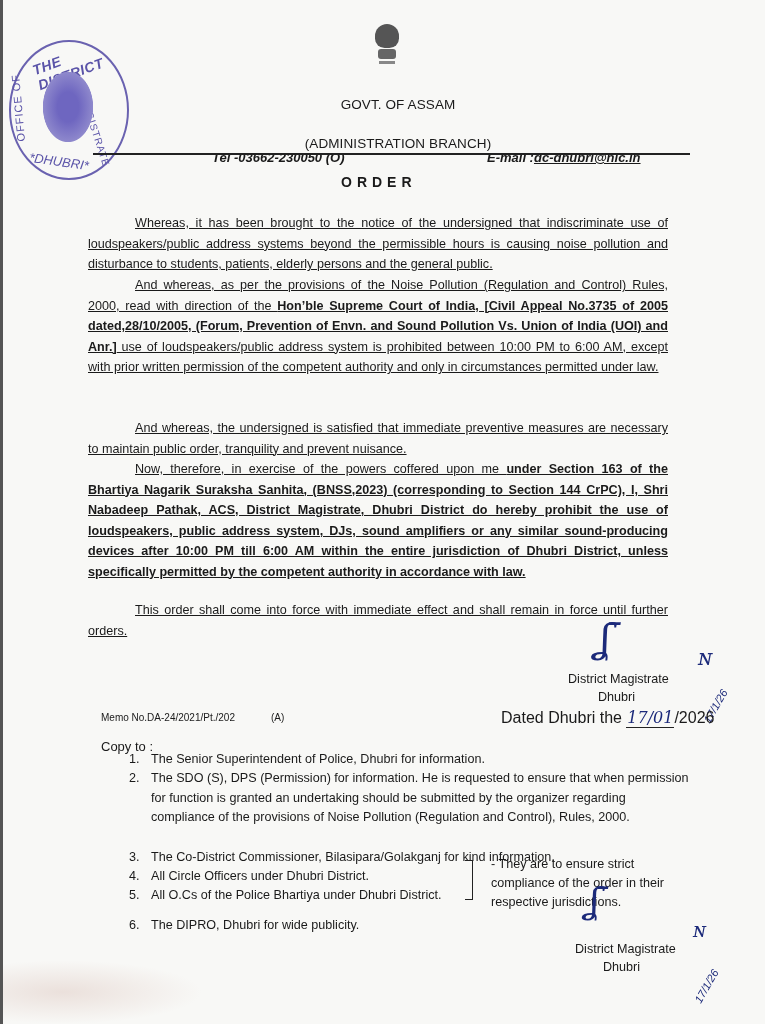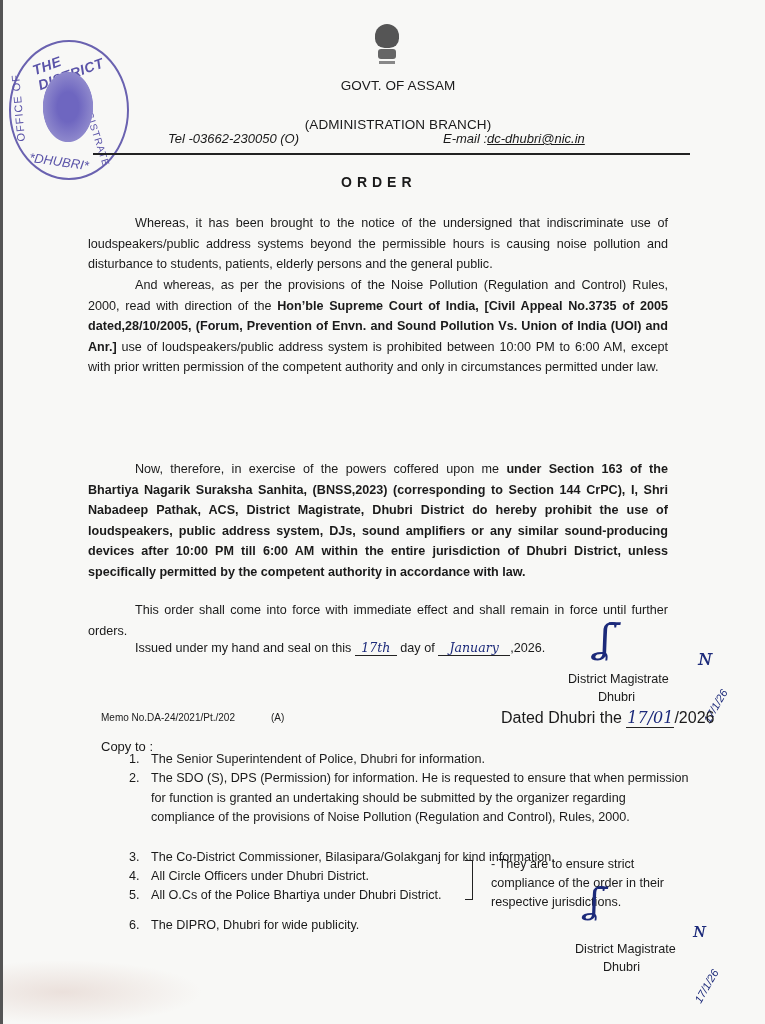--- a/index.html
+++ b/index.html
@@ -16,7 +16,7 @@
   .emblem .head { width: 24px; height: 24px; border-radius: 50% 50% 40% 40%; background: #555; margin: 0 auto; }
   .emblem .base { width: 18px; height: 10px; background: #666; margin: 1px auto 0; border-radius: 3px; }
   .emblem .motto { width: 16px; height: 3px; background: #888; margin: 2px auto 0; }
-  .hdr { position: absolute; left: 140px; width: 510px; text-align: center; font-size: 13.5px; letter-spacing: 0.1px; }
+  .hdr { position: absolute; left: 140px; width: 510px; text-align: center; font-size: 13.5px; letter-spacing: 0.1px; margin-top: 19px; }
   .h1 { top: 78px; }
   .h2 { top: 99px; }
   .h3 { top: 117px; }

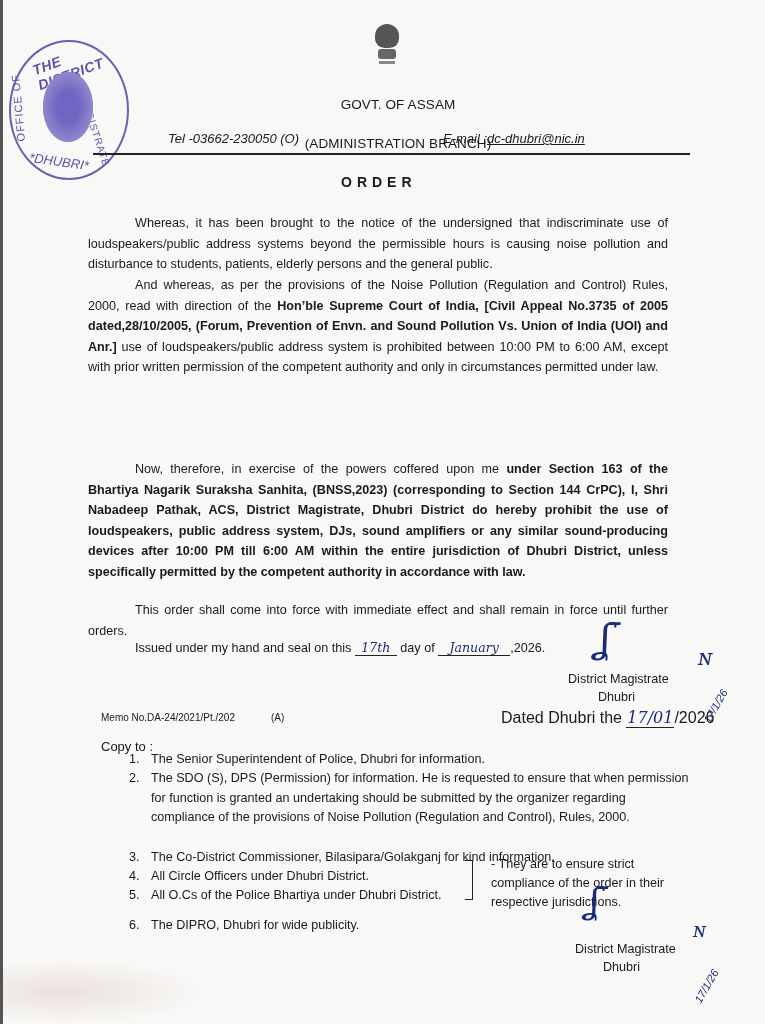--- a/index.html
+++ b/index.html
@@ -20,7 +20,7 @@
   .h1 { top: 78px; }
   .h2 { top: 99px; }
   .h3 { top: 117px; }
-  .contact { position: absolute; top: 131px; font-size: 13px; font-style: italic; font-weight: normal; }
+  .contact { position: absolute; top: 150px; font-size: 13px; font-style: italic; font-weight: bold; margin-left: 44px; }
   .tel { left: 165px; }
   .email { left: 440px; }
   .email u { text-decoration: underline; }

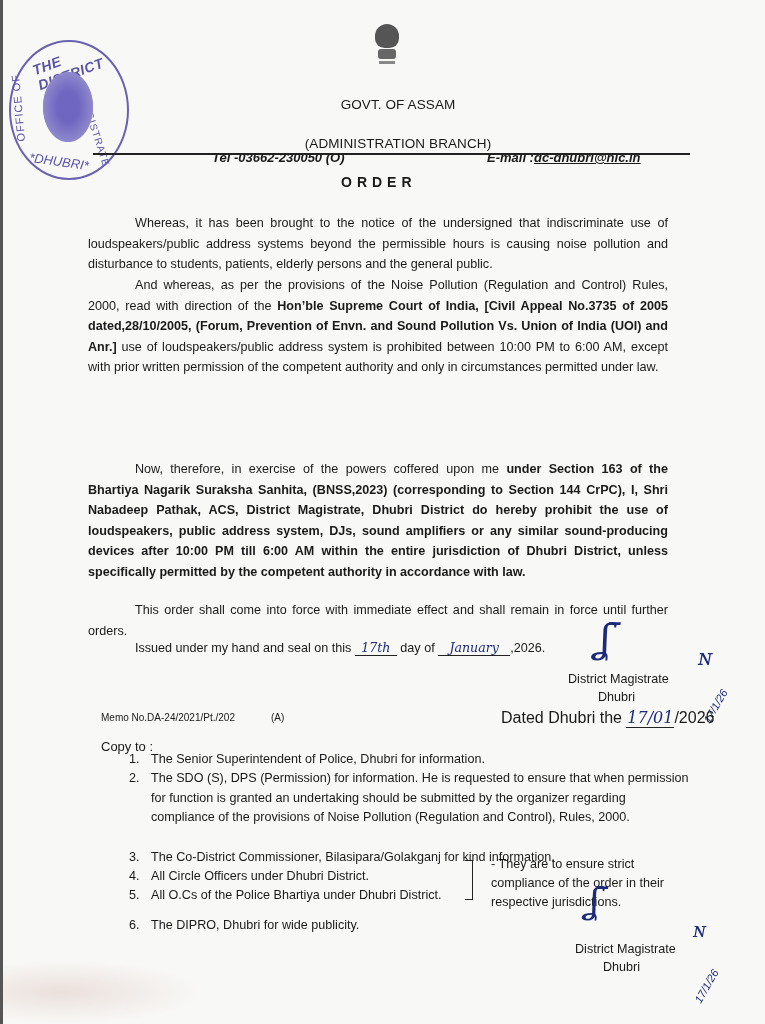--- a/index.html
+++ b/index.html
@@ -33,7 +33,7 @@
   .p4 { top: 459px; }
   .p5 { top: 580px; }
   .p6 { top: 600px; }
-  .indent { text-indent: 47px; }
+  .indent { text-indent: 47px; text-decoration: underline; }
   b { font-weight: bold; }
   .issued { position: absolute; left: 132px; top: 640px; font-size: 12.6px; }
   .blank { display: inline-block; border-bottom: 1px solid #222; text-align: center; font-family: "DejaVu Serif", serif; font-style: italic; color: #1c2a7a; }

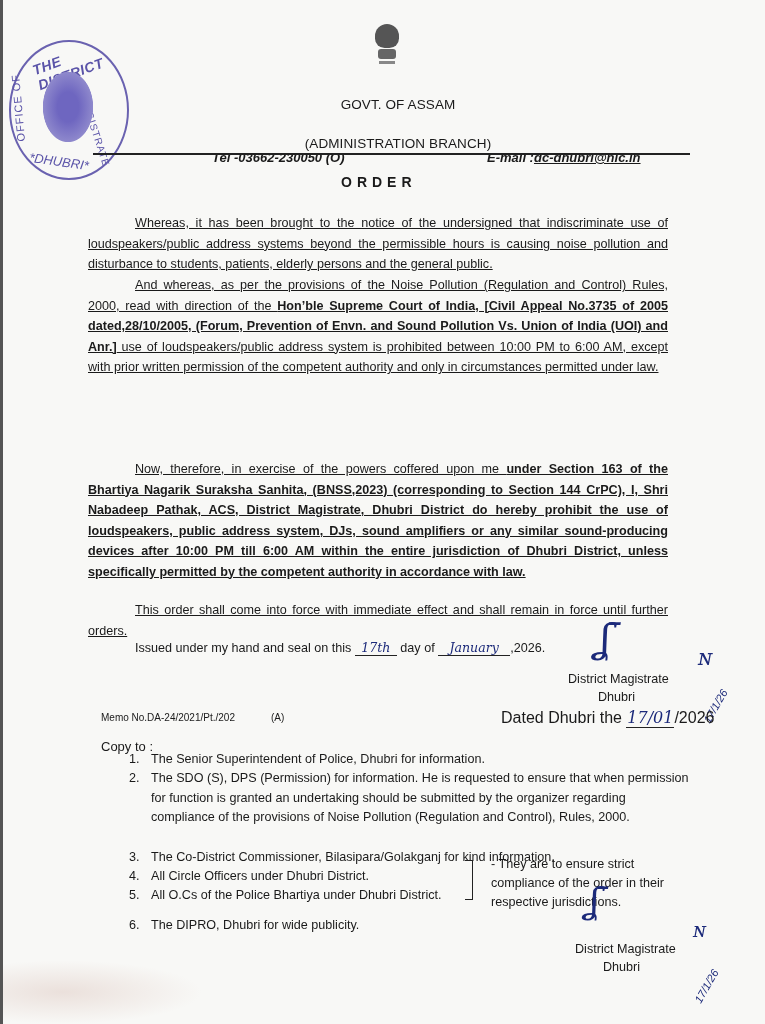--- a/index.html
+++ b/index.html
@@ -99,6 +99,7 @@
 
   <p class="body p1 indent">Whereas, it has been brought to the notice of the undersigned that indiscriminate use of loudspeakers/public address systems beyond the permissible hours is causing noise pollution and disturbance to students, patients, elderly persons and the general public.</p>
   <p class="body p2 indent"><span>And whereas, as per the provisions of the Noise Pollution (Regulation and Control) Rules, 2000, read with direction of the </span><b>Hon’ble Supreme Court of India, [Civil Appeal No.3735 of 2005 dated,28/10/2005, (Forum, Prevention of Envn. and Sound Pollution Vs. Union of India (UOI) and Anr.]</b><span> use of loudspeakers/public address system is prohibited between 10:00 PM to 6:00 AM, except with prior written permission of the competent authority and only in circumstances permitted under law.</span></p>
+  <p class="body p3 indent">And whereas, the undersigned is satisfied that immediate preventive measures are necessary to maintain public order, tranquility and prevent nuisance.</p>
   <p class="body p4 indent"><span>Now, therefore, in exercise of the powers coffered upon me </span><b>under Section 163 of the Bhartiya Nagarik Suraksha Sanhita, (BNSS,2023) (corresponding to Section 144 CrPC), I, Shri Nabadeep Pathak, ACS, District Magistrate, Dhubri District do hereby prohibit the use of loudspeakers, public address system, DJs, sound amplifiers or any similar sound-producing devices after 10:00 PM till 6:00 AM within the entire jurisdiction of Dhubri District, unless specifically permitted by the competent authority  in accordance with law.</b></p>
   <p class="body p6 indent">This order shall come into force with immediate effect and shall remain in force until further orders.</p>
 

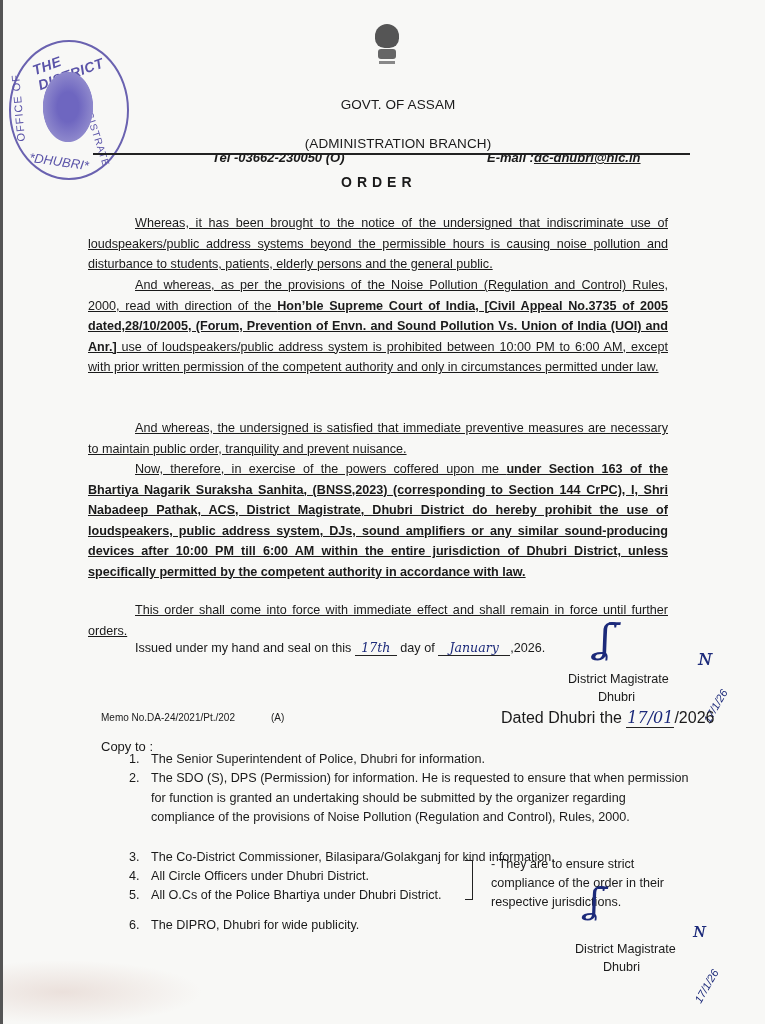--- a/index.html
+++ b/index.html
@@ -103,9 +103,6 @@
   <p class="body p4 indent"><span>Now, therefore, in exercise of the powers coffered upon me </span><b>under Section 163 of the Bhartiya Nagarik Suraksha Sanhita, (BNSS,2023) (corresponding to Section 144 CrPC), I, Shri Nabadeep Pathak, ACS, District Magistrate, Dhubri District do hereby prohibit the use of loudspeakers, public address system, DJs, sound amplifiers or any similar sound-producing devices after 10:00 PM till 6:00 AM within the entire jurisdiction of Dhubri District, unless specifically permitted by the competent authority  in accordance with law.</b></p>
   <p class="body p6 indent">This order shall come into force with immediate effect and shall remain in force until further orders.</p>
 
-  <div class="issued">
-    <span>Issued under my hand and seal on this </span><span class="blank b1">17th</span><span> day of </span><span class="blank b2">January</span><span>,2026.</span>
-  </div>
 
   <div class="sig sig1">ʆ ̄</div>
   <div class="sig sig1b">ɴ</div>

